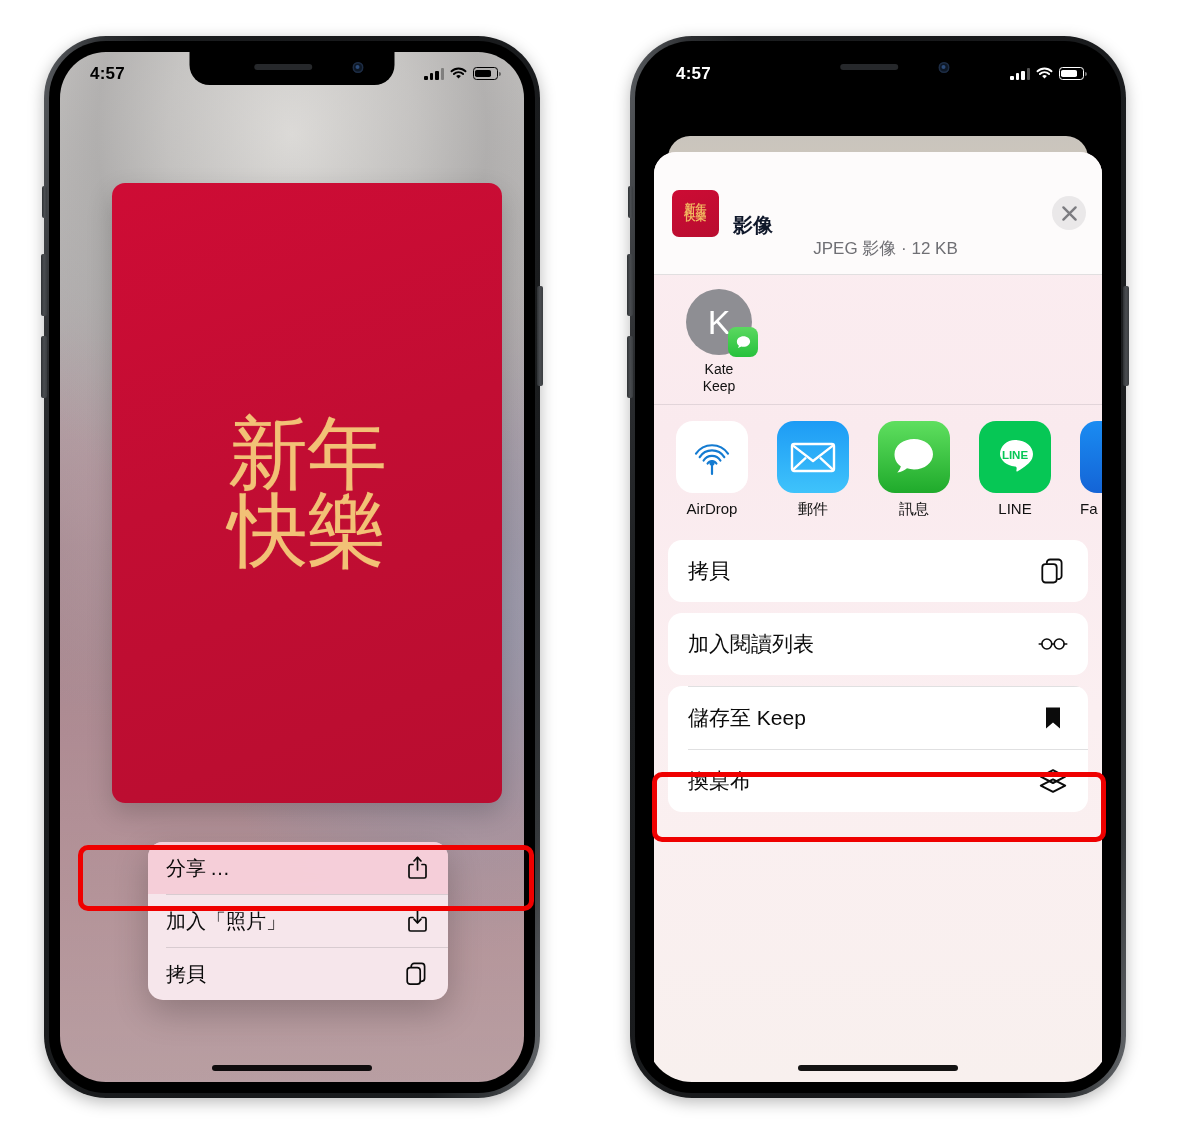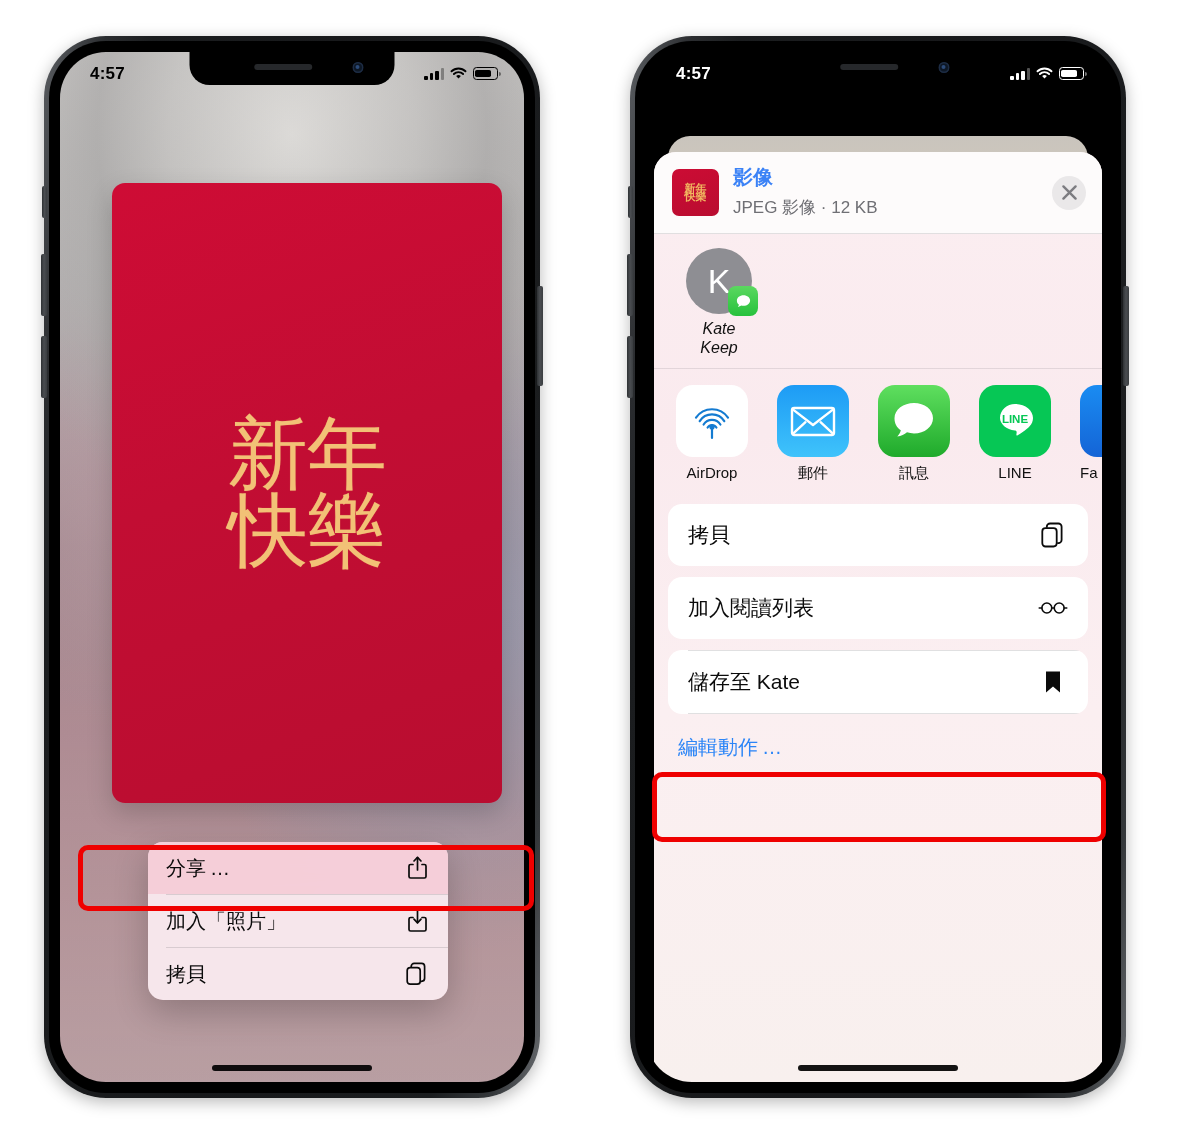--- a/index.html
+++ b/index.html
@@ -180,7 +180,7 @@
              font-family:"DejaVu Sans", sans-serif; text-align:center; }
   .thumb b span { display:block; }
   .sheet-meta { flex: 1; min-width: 0; }
-  .sheet-title { font-size: 20px; font-weight: bold; color:#3b82f6; line-height:1.15; }
+  .sheet-title { font-size: 20px; font-weight: bold; color:#0f172a; line-height:1.15;margin-top:48px; }
   .sheet-sub { font-size: 17px; color:#6f6f74; margin-top: 7px; }
   .close-btn {
     width: 34px; height: 34px; border-radius: 50%; flex:none;

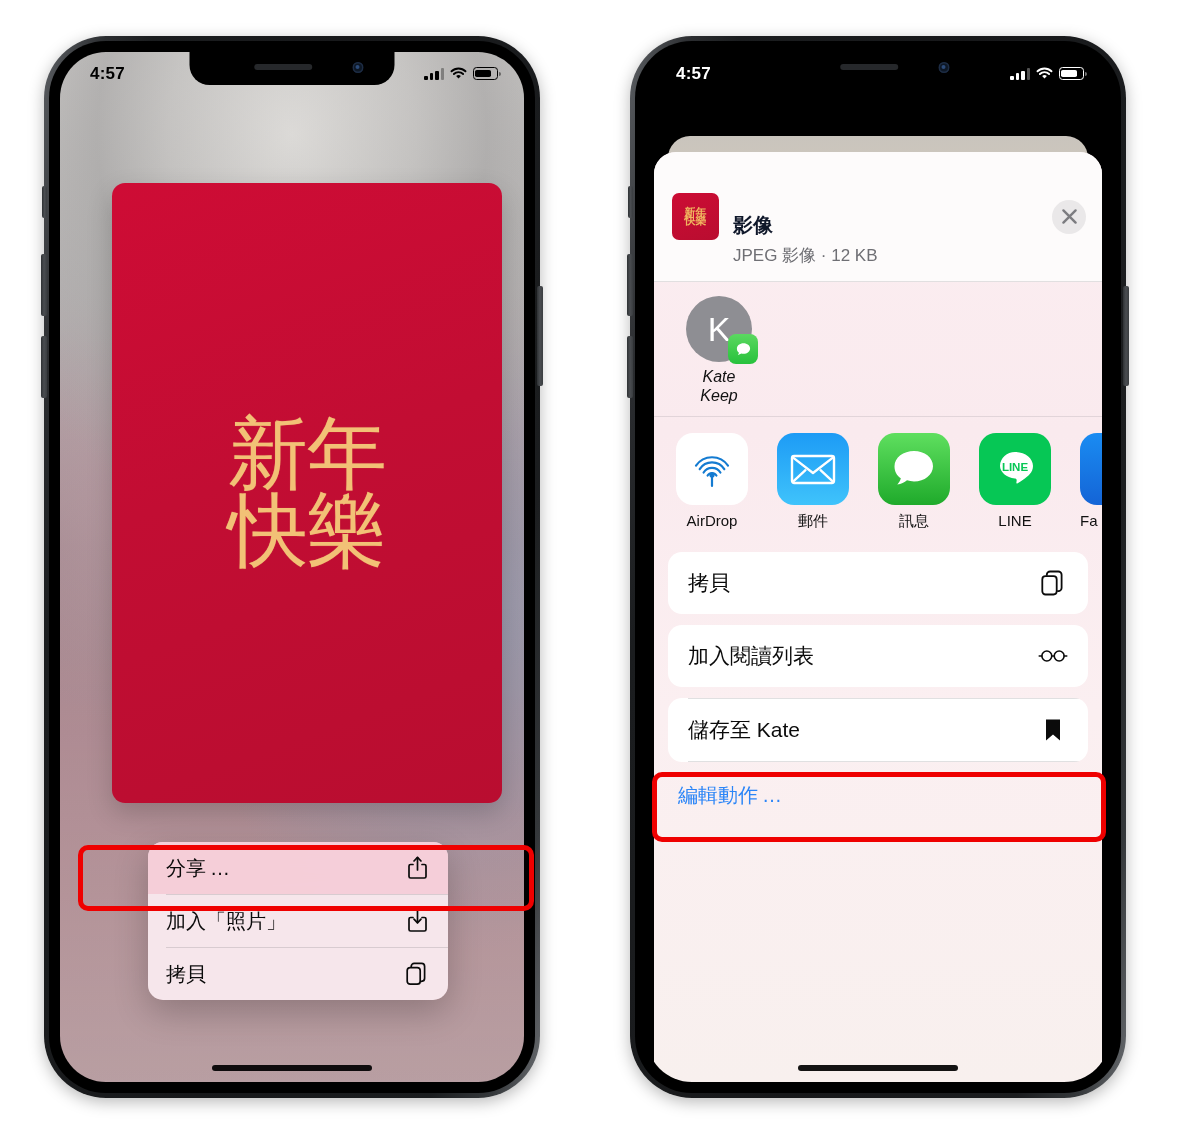--- a/index.html
+++ b/index.html
@@ -181,7 +181,7 @@
   .thumb b span { display:block; }
   .sheet-meta { flex: 1; min-width: 0; }
   .sheet-title { font-size: 20px; font-weight: bold; color:#0f172a; line-height:1.15;margin-top:48px; }
-  .sheet-sub { font-size: 17px; color:#6f6f74; margin-top: 7px; }
+  .sheet-sub { font-size: 17px; color:#6f6f74; margin-top: 0; text-align: center; }
   .close-btn {
     width: 34px; height: 34px; border-radius: 50%; flex:none;
     background: rgba(118,118,128,.14);

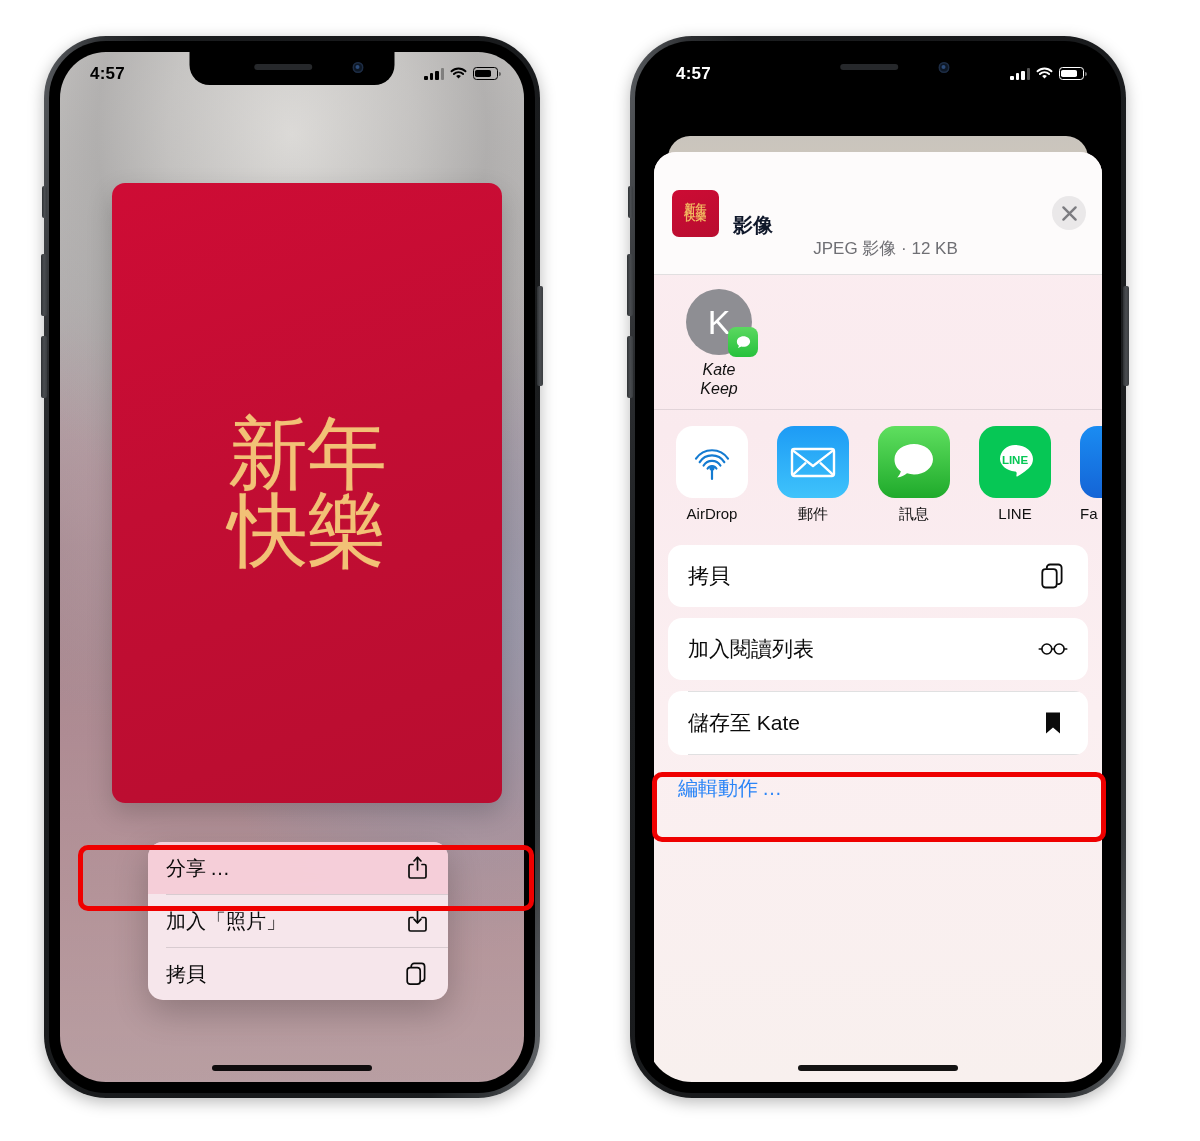--- a/index.html
+++ b/index.html
@@ -204,7 +204,7 @@
     background: linear-gradient(180deg,#5bd860,#27c13c);
     display:flex; align-items:center; justify-content:center;
   }
-  .contact-name { font-size: 16px; color:#111; margin-top: 6px; line-height: 1.18; font-style: italic; }
+  .contact-name { font-size: 14px; color:#111; margin-top: 6px; line-height: 1.18; }
 
   .apps-row { display:flex; gap: 29px; padding: 16px 0 10px 22px; overflow: hidden; }
   .app { width: 72px; flex: none; text-align: center; }

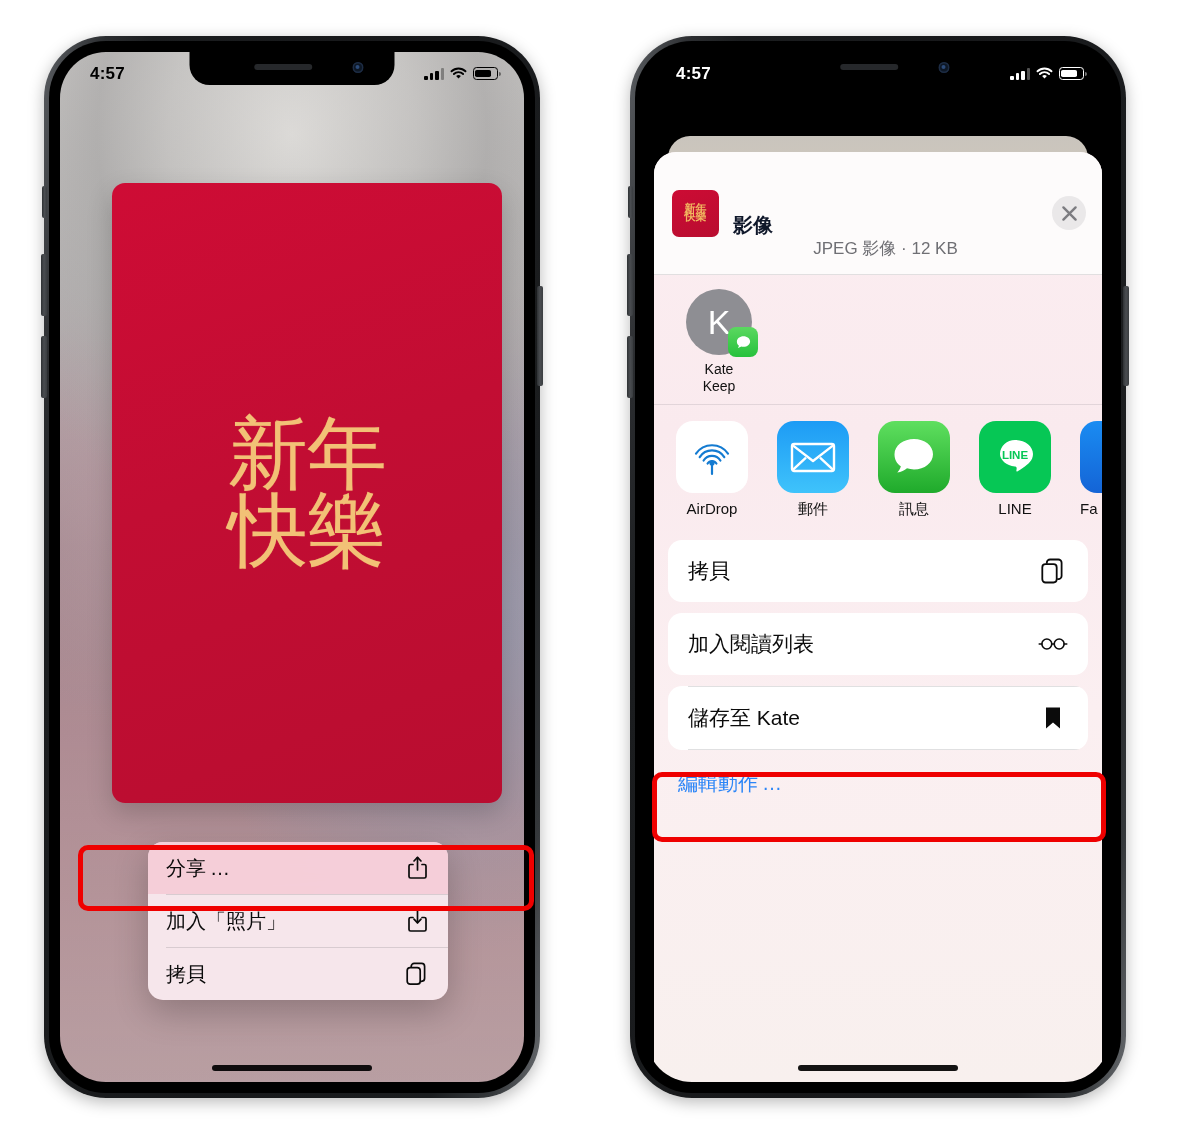--- a/index.html
+++ b/index.html
@@ -487,7 +487,7 @@
           <div class="action-group">
             <div class="action-div"></div>
             <div class="action-row">
-              <span>儲存至 Kate</span>
+              <span>儲存至 Keep</span>
               <span class="act-ico">
                 <svg width="18" height="24" viewBox="0 0 18 24">
                   <path d="M2 1.6h14v20.8L9 16.4 2 22.4z" fill="currentColor"></path>

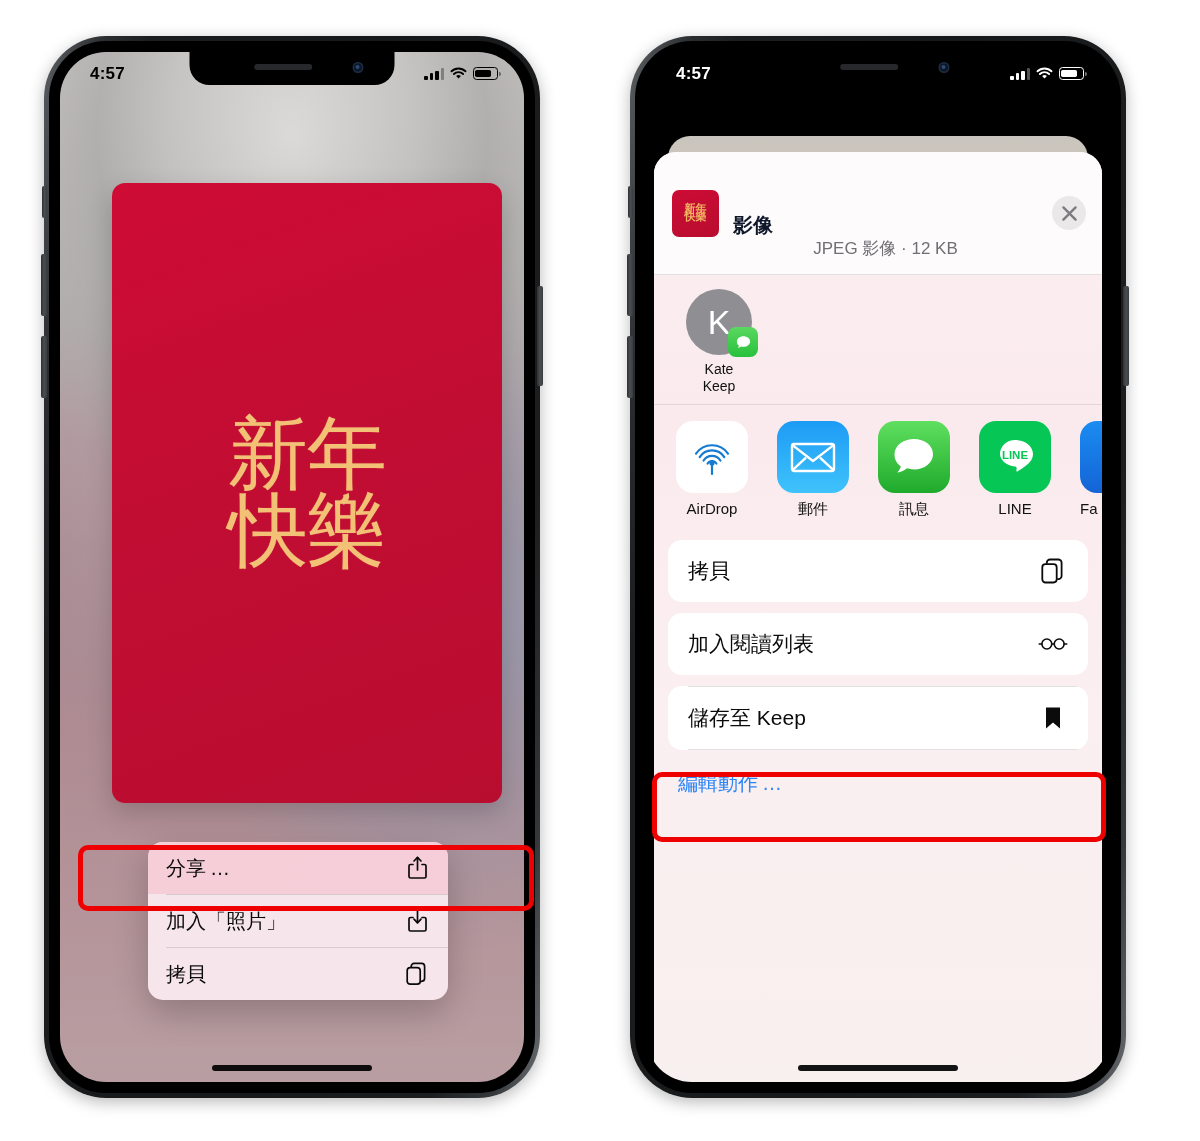--- a/index.html
+++ b/index.html
@@ -495,6 +495,15 @@
               </span>
             </div>
             <div class="action-div"></div>
+            <div class="action-row">
+              <span>換桌布</span>
+              <span class="act-ico">
+                <svg width="30" height="28" viewBox="0 0 30 28">
+                  <path d="M15 3.2 27.2 9.6 15 16 2.8 9.6z" stroke="currentColor" stroke-width="2" fill="none" stroke-linejoin="round"></path>
+                  <path d="M15 12.4 27.2 18.6 15 24.8 2.8 18.6z" stroke="currentColor" stroke-width="2" fill="none" stroke-linejoin="round"></path>
+                </svg>
+              </span>
+            </div>
           </div>
 
 

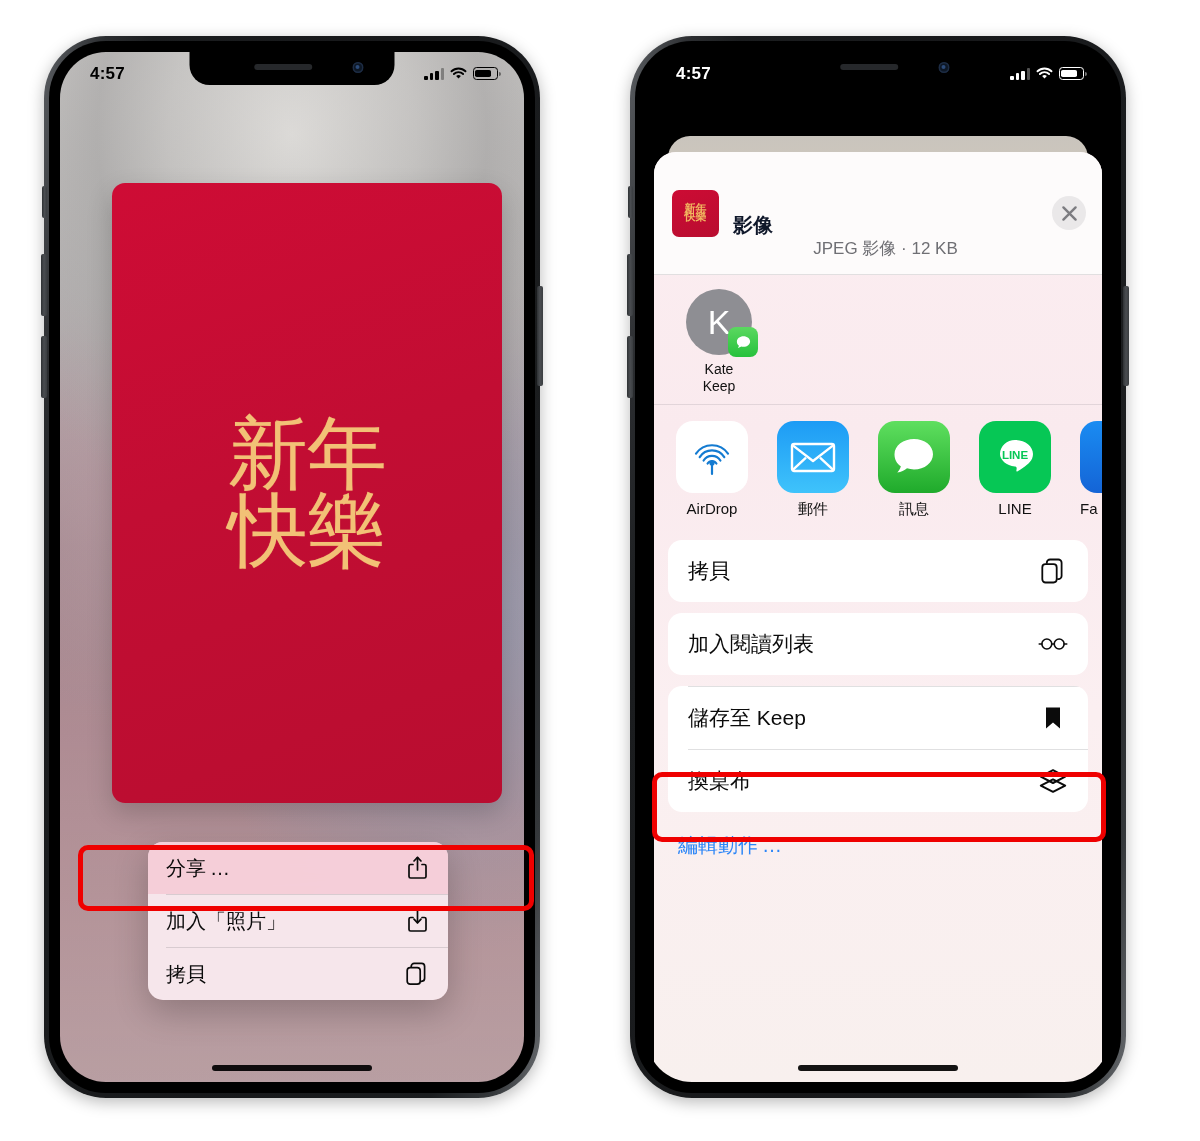--- a/index.html
+++ b/index.html
@@ -507,7 +507,6 @@
           </div>
 
 
-          <div class="edit-actions">編輯動作 …</div>
         </div>
 
         <div class="home-ind"></div>

